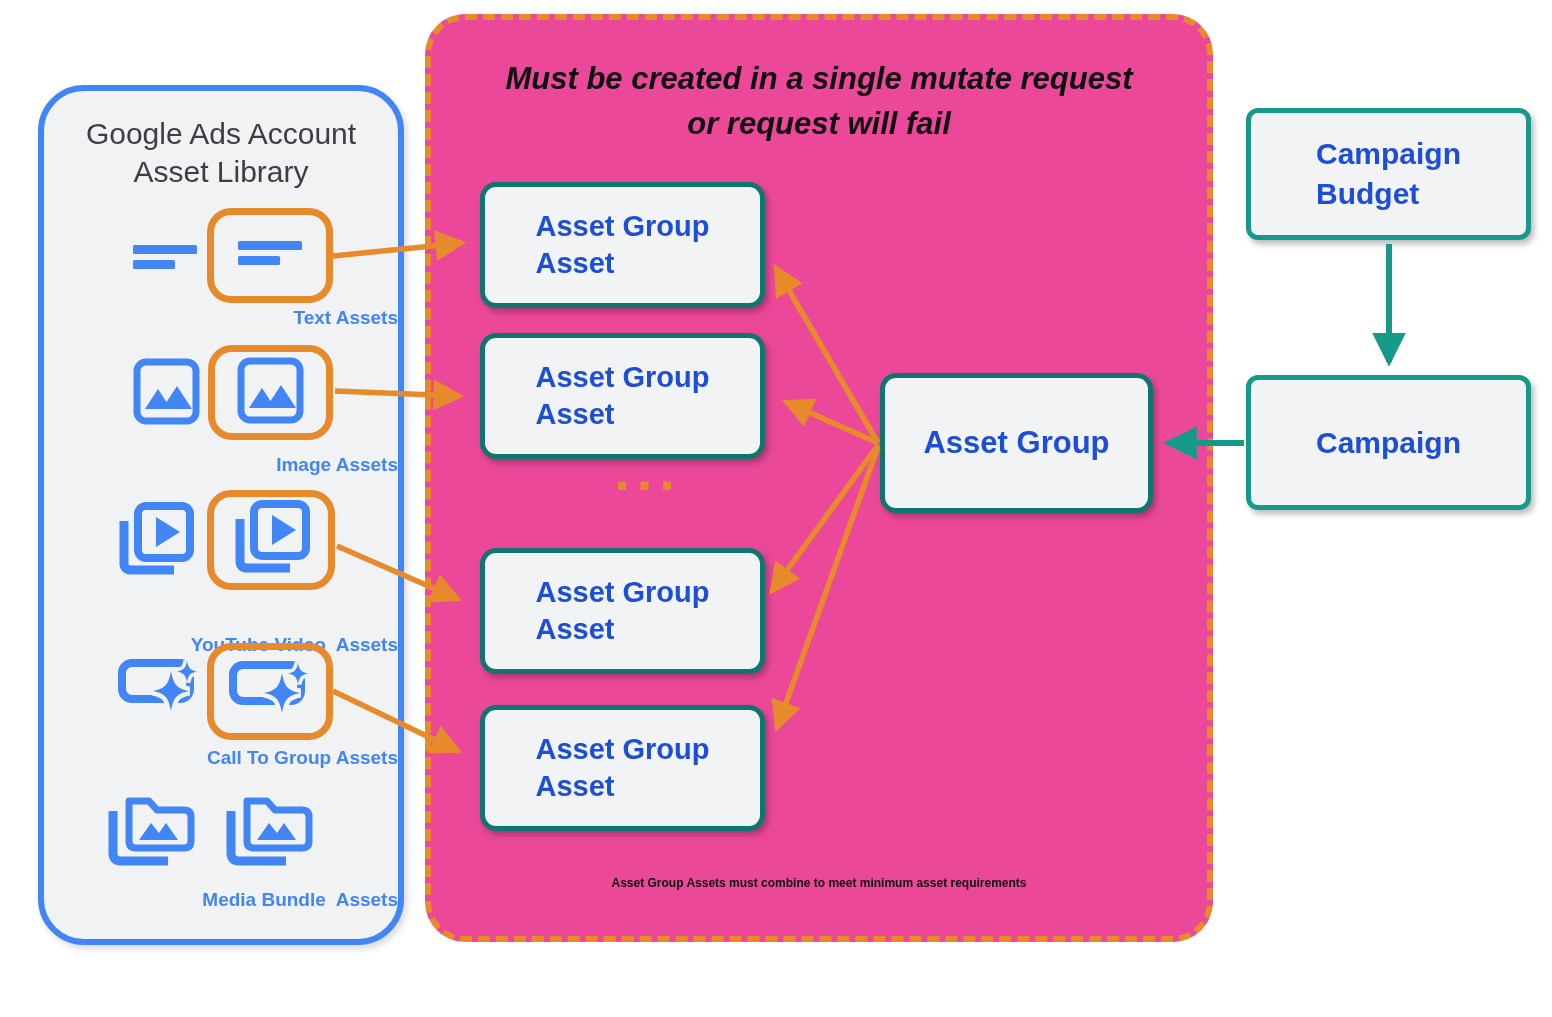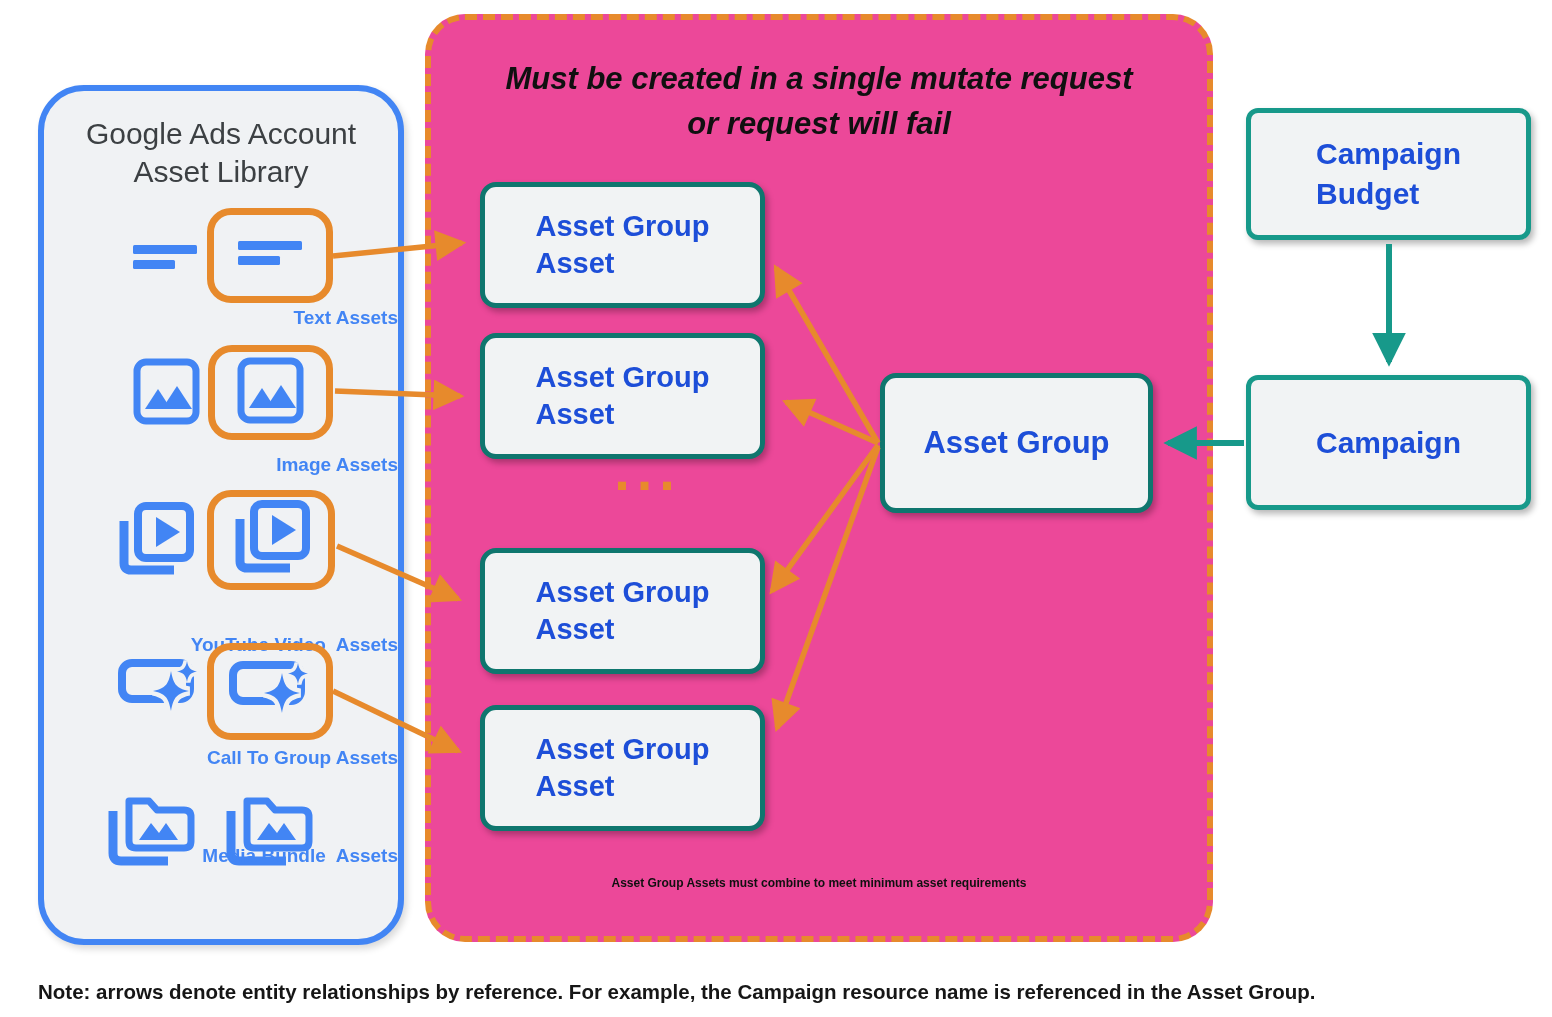--- a/index.html
+++ b/index.html
@@ -137,7 +137,7 @@
         <path d="M35 53 L47 36 L55 46 L62 36 L74 53 Z" fill="#4285F4"></path>
       </svg>
     </div>
-    <div class="asset-label" style="top:754px;padding-left:28px;">Media Bundle  Assets</div>
+    <div class="asset-label" style="top:798px;padding-left:28px;">Media Bundle  Assets</div>
   </div>
 
   <div class="abs mutate">

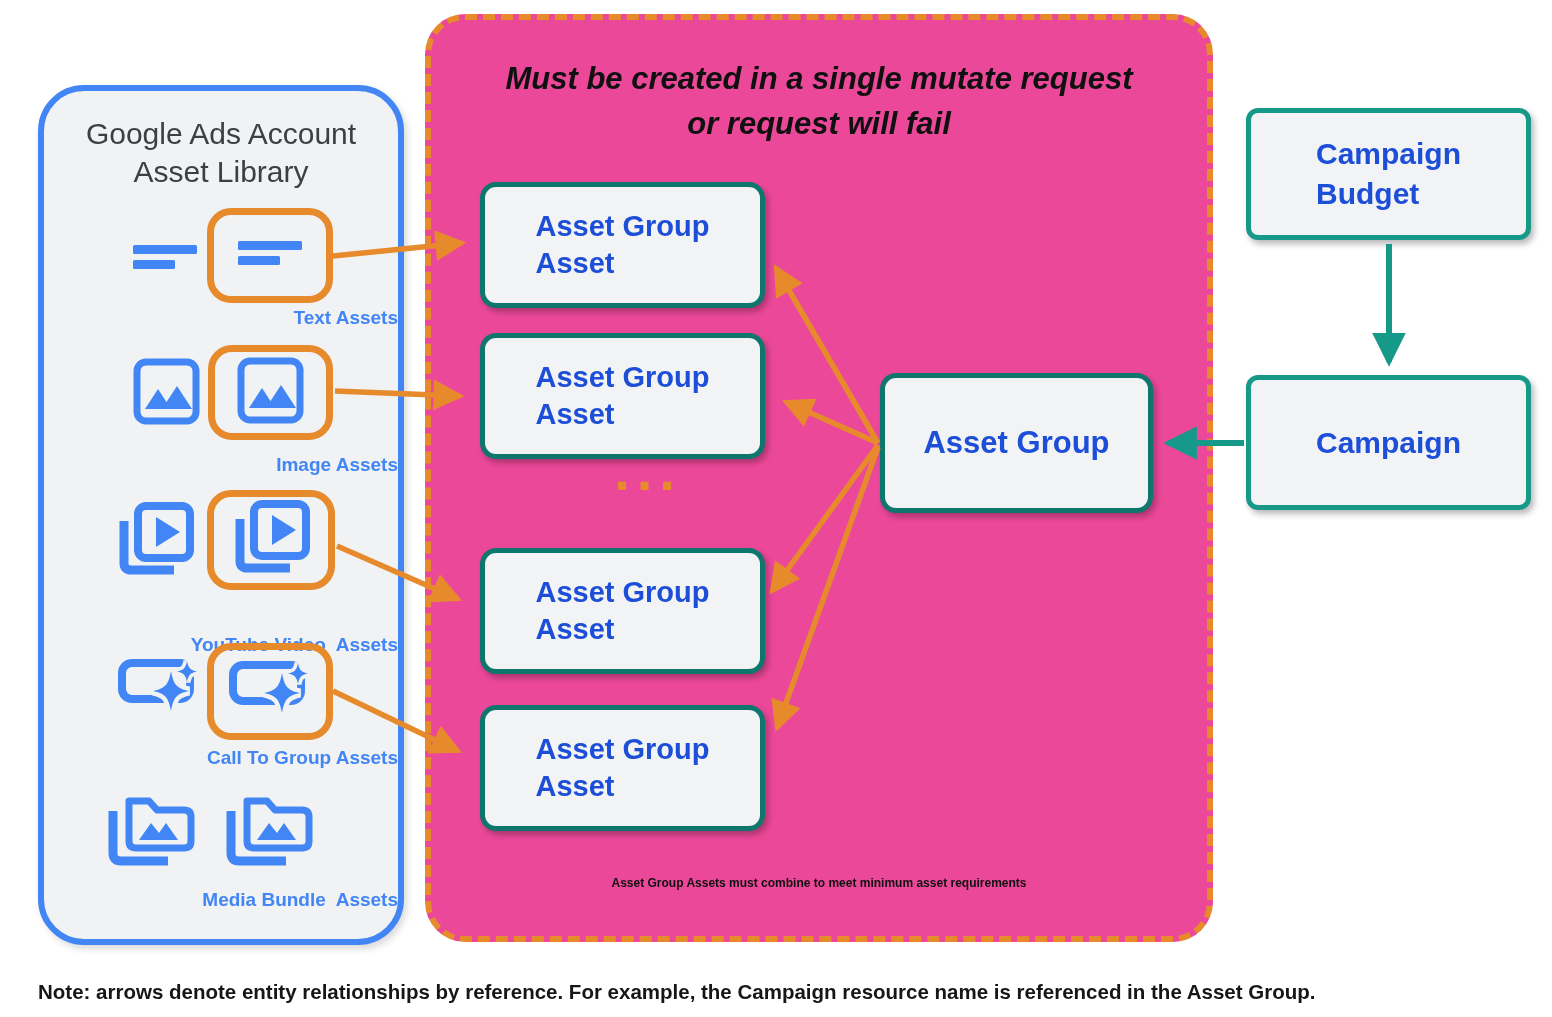--- a/index.html
+++ b/index.html
@@ -162,7 +162,6 @@
 Budget</div>
   <div class="abs ebox teal-box" style="left:1246px;top:375px;width:275px;height:125px;font-size:30px;">Campaign</div>
 
-  <div class="abs note">Note: arrows denote entity relationships by reference. For example, the Campaign resource name is referenced in the Asset Group.</div>
 
   <svg class="overlay" width="1552" height="1017" viewBox="0 0 1552 1017">
     <defs>

